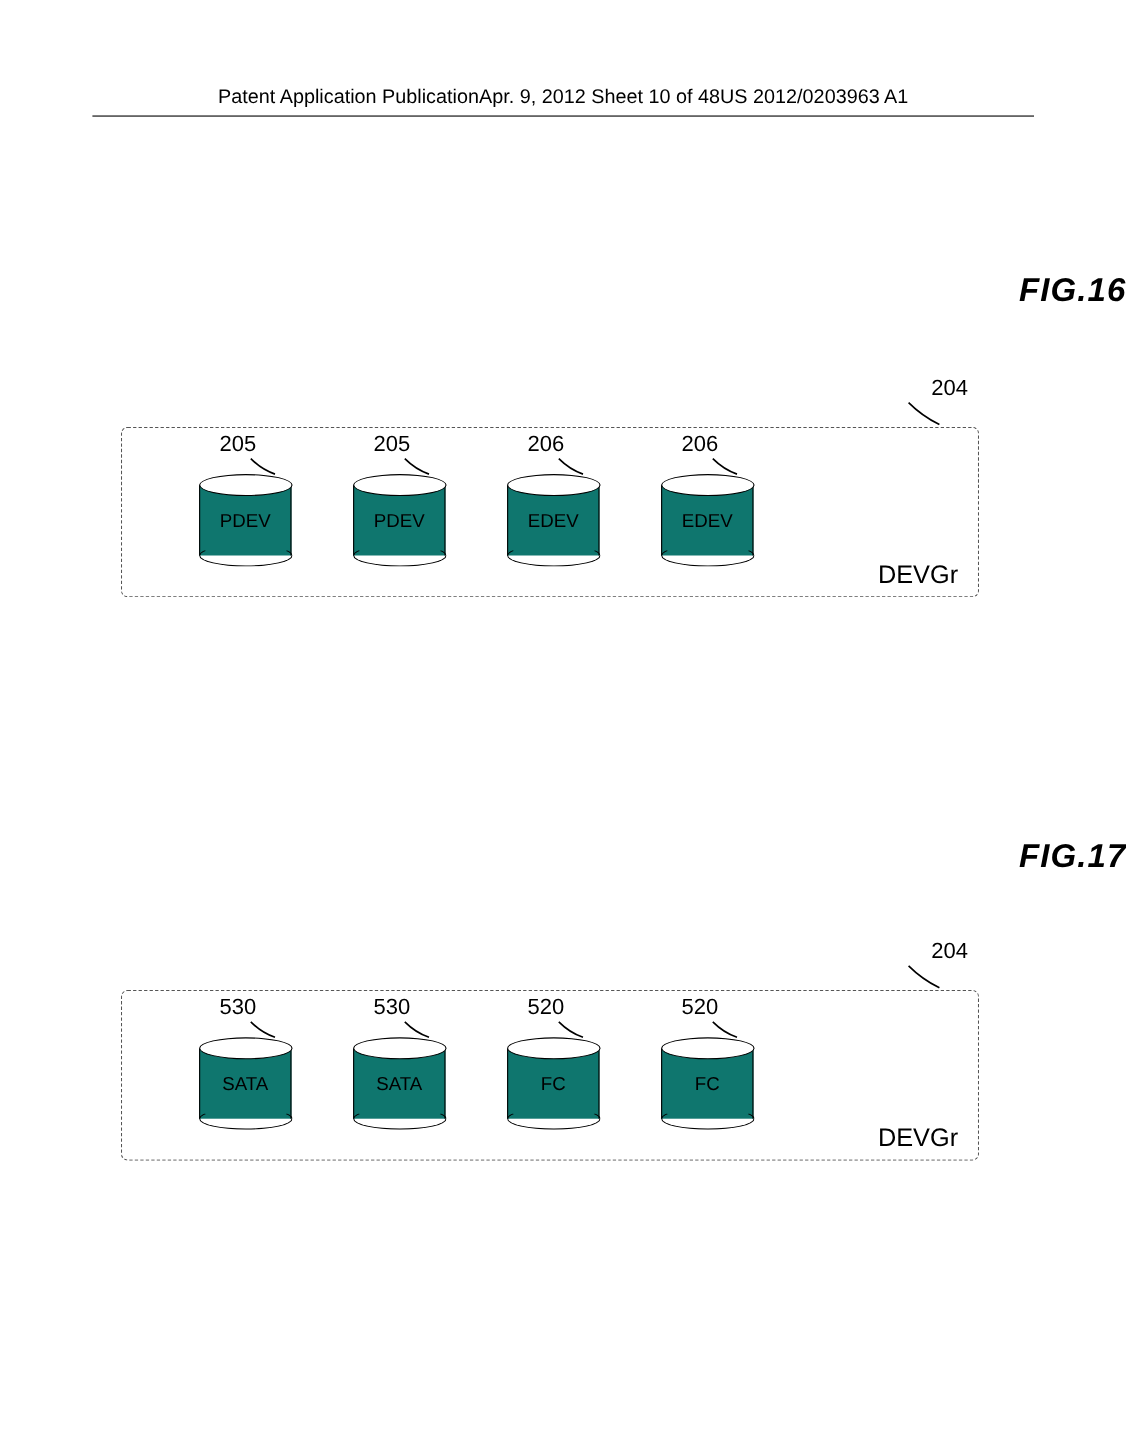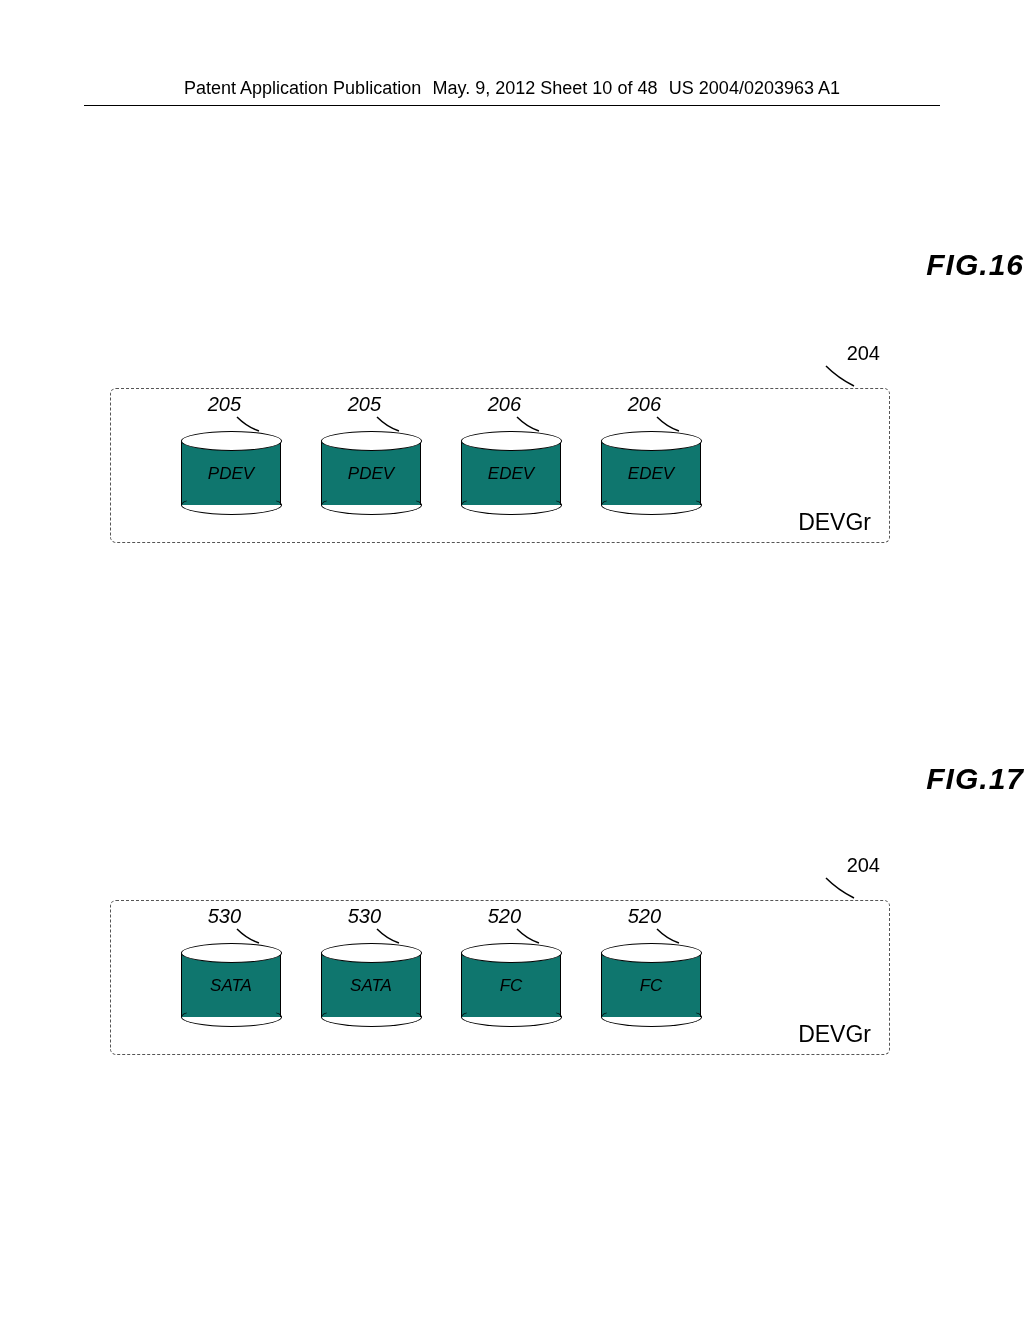--- a/index.html
+++ b/index.html
@@ -18,7 +18,7 @@
     right: 0;
     padding: 0 100px 6px 100px;
     display: flex;
-    justify-content: space-between;
+    justify-content: center;
     font-size: 18px;
     border-bottom: 1.5px solid #000;
     margin: 0 84px;

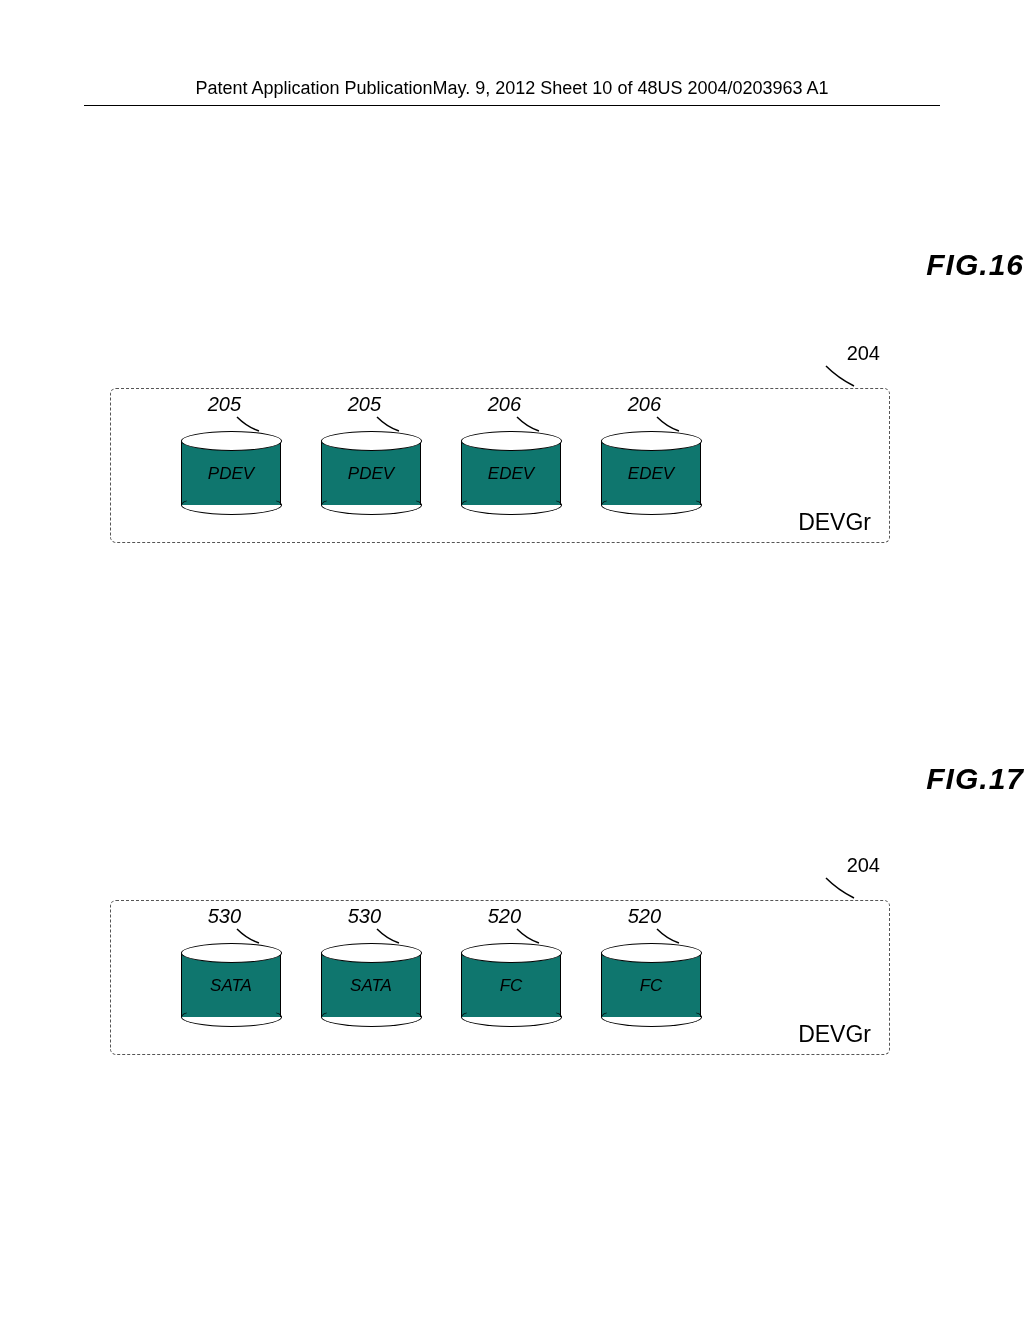--- a/index.html
+++ b/index.html
@@ -145,7 +145,7 @@
 
 <div class="header">
   <span class="left">Patent Application Publication</span>
-  <span class="mid">May. 9, 2012  Sheet 10 of 48</span>
+  <span class="mid">Apr. 9, 2012  Sheet 10 of 48</span>
   <span class="right">US 2004/0203963 A1</span>
 </div>
 

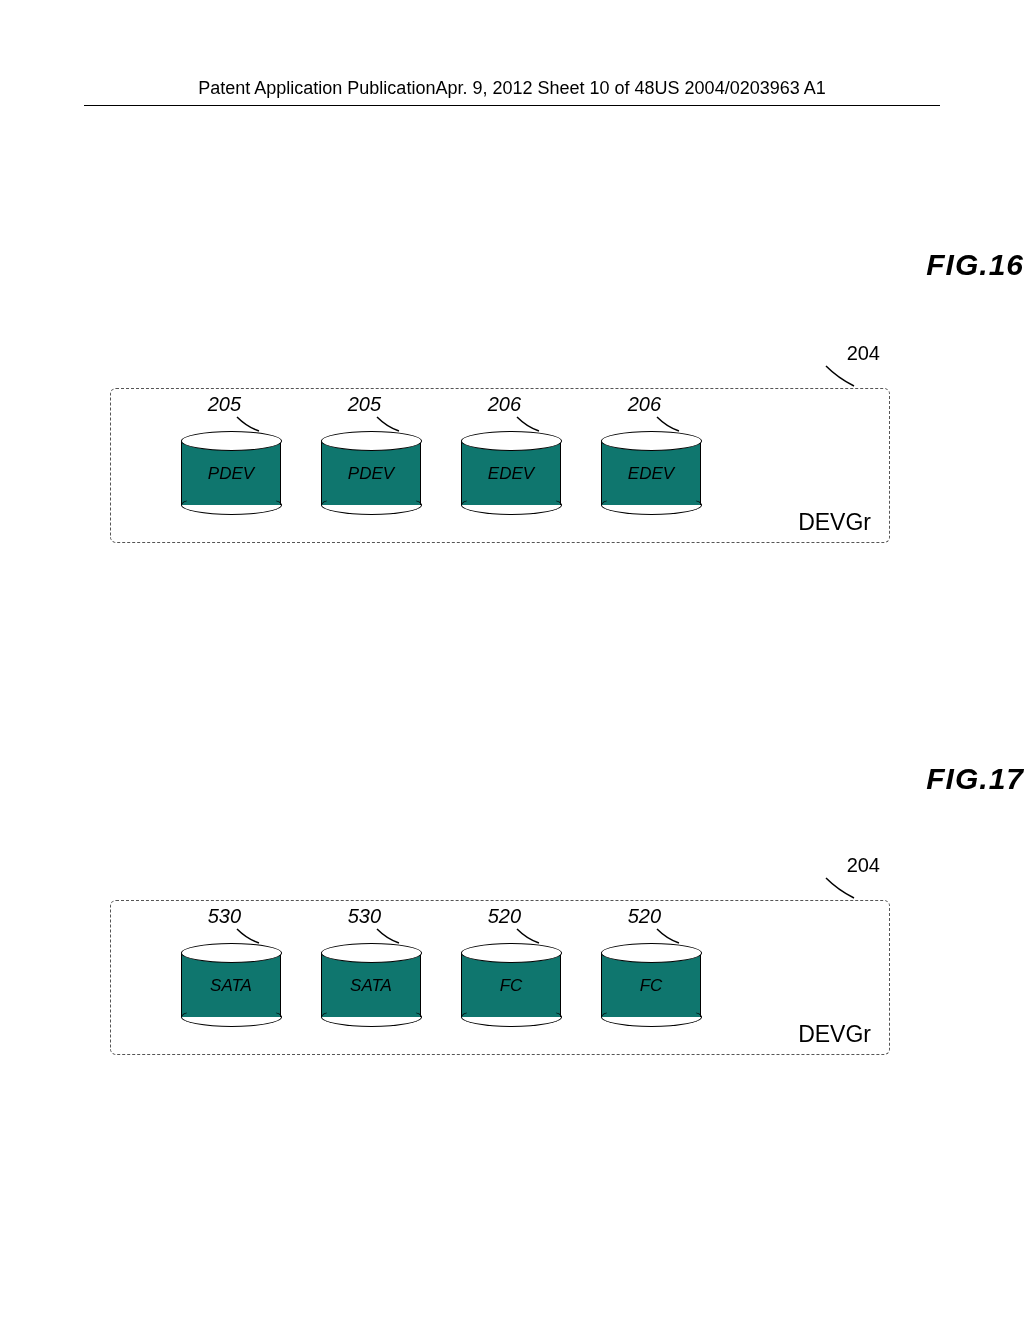--- a/index.html
+++ b/index.html
@@ -146,7 +146,7 @@
 <div class="header">
   <span class="left">Patent Application Publication</span>
   <span class="mid">Apr. 9, 2012  Sheet 10 of 48</span>
-  <span class="right">US 2004/0203963 A1</span>
+  <span class="right">US 2012/0203963 A1</span>
 </div>
 
 <div id="cap16" class="fig-caption">FIG.16</div>

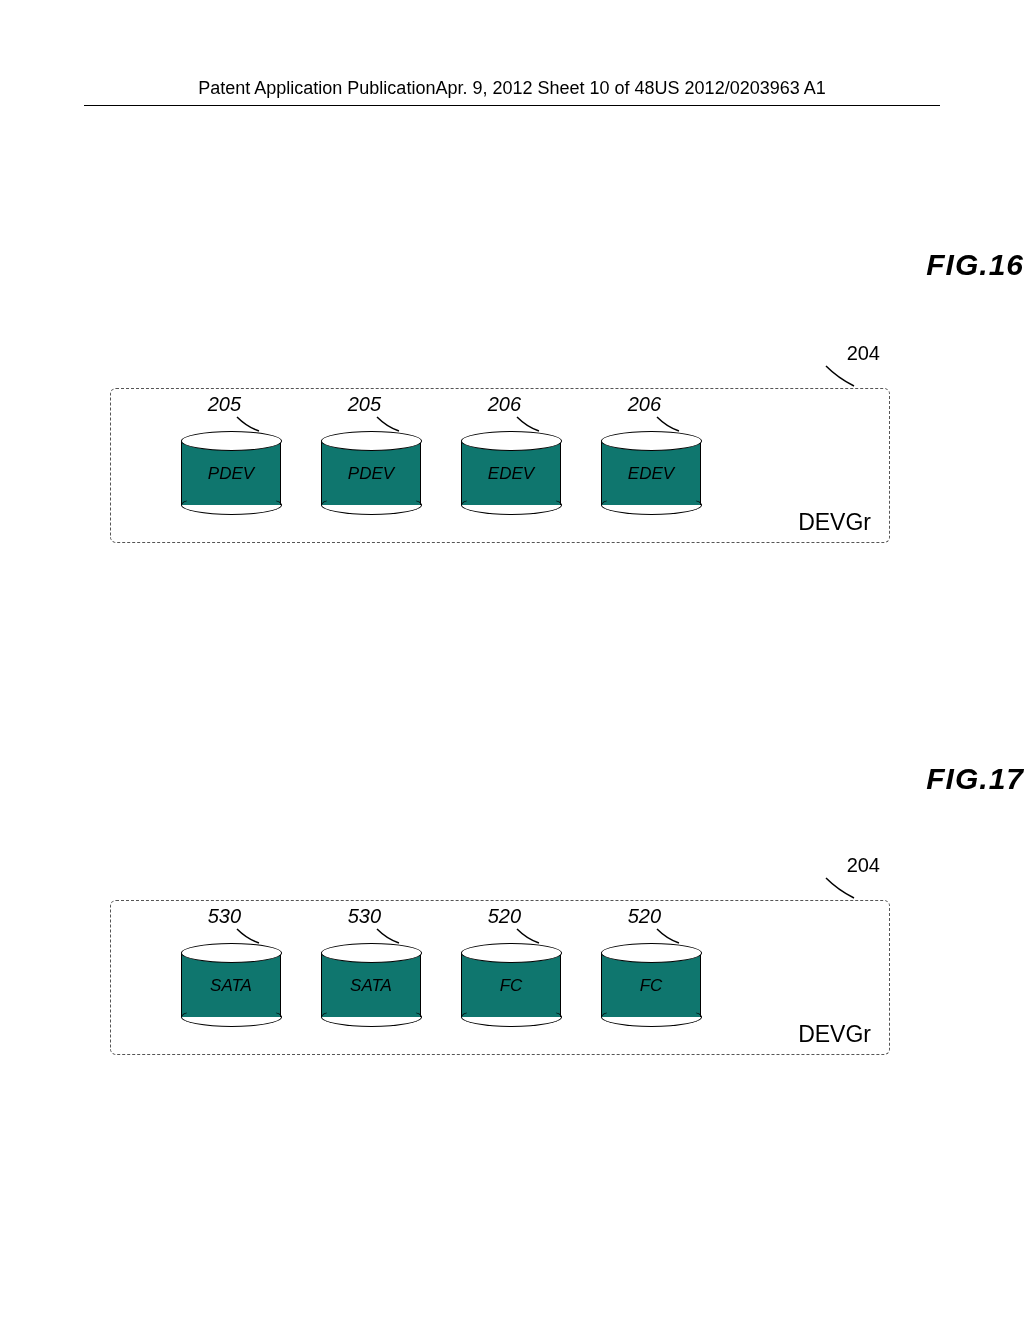--- a/index.html
+++ b/index.html
@@ -78,9 +78,8 @@
 
   .cyl {
     position: absolute;
-    width: 100px;
+    width: 84px;
     top: 52px;
-    font-style: italic;
   }
   .cyl .body {
     position: relative;

